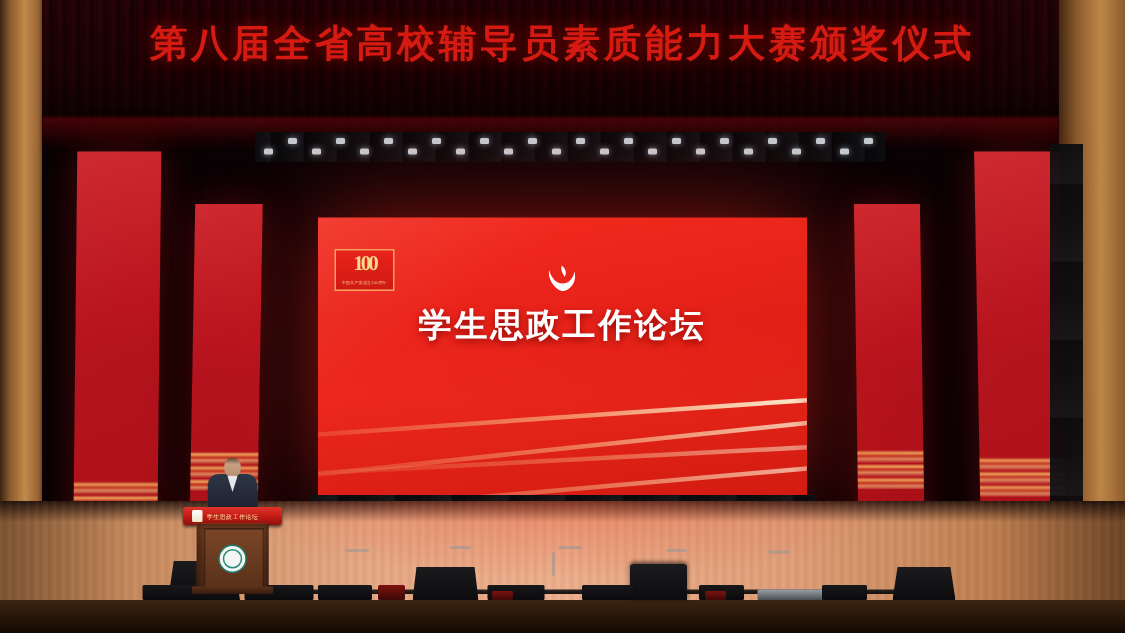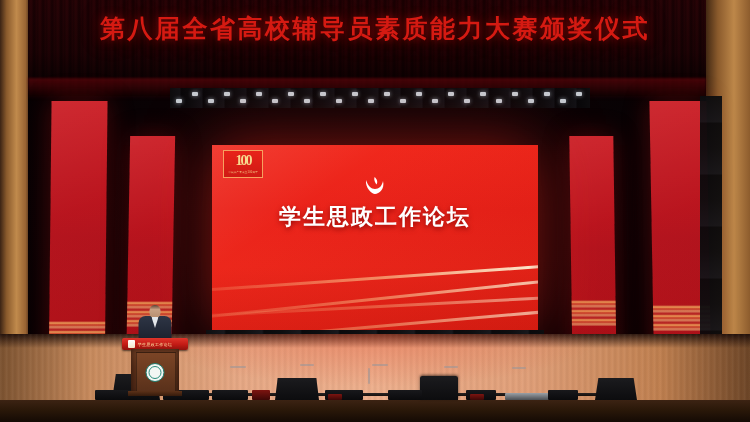--- a/index.html
+++ b/index.html
@@ -121,7 +121,7 @@
     transform-origin: right center;
   }
   .screen-logo {
-    position: absolute; left: 11px; top: 5px; width: 38px; height: 26px;
+    position: absolute; left: 11px; top: 21px; width: 38px; height: 26px;
     border: 1px solid rgba(255,205,120,.75);
     background: linear-gradient(180deg,#e8231a,#cf1a14);
     display: flex; align-items: center; justify-content: center;

